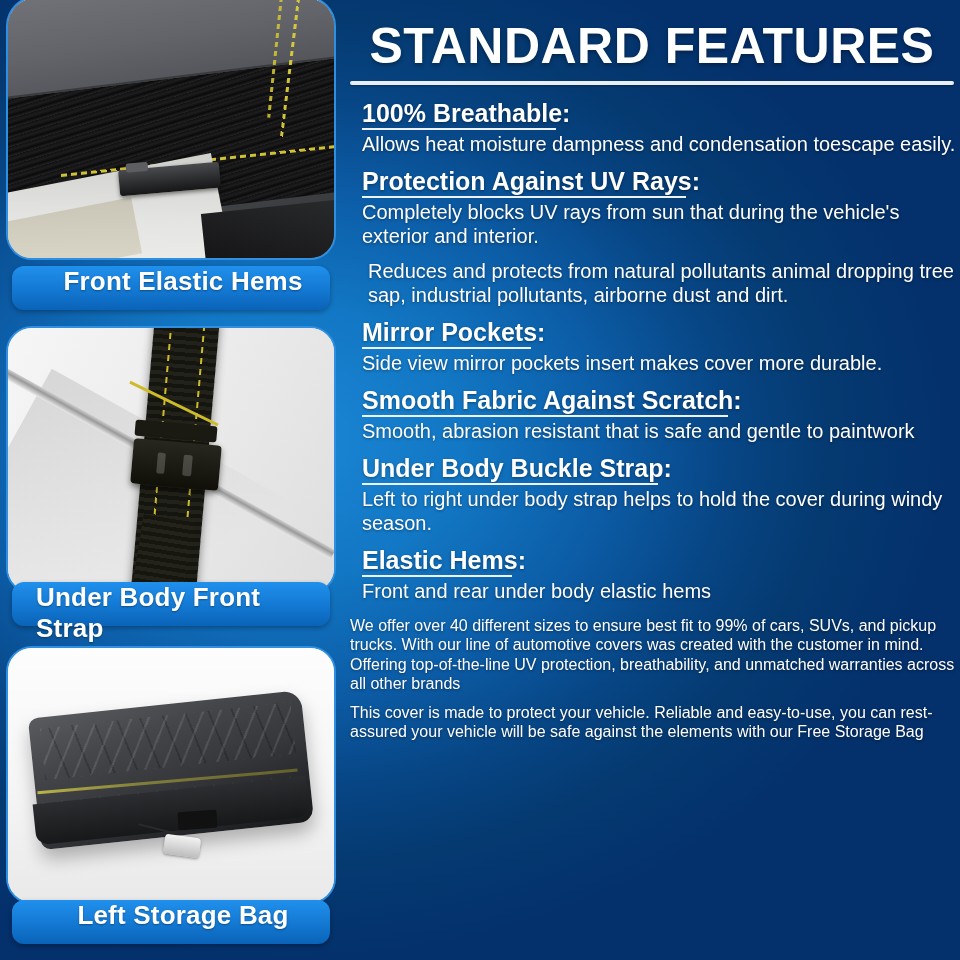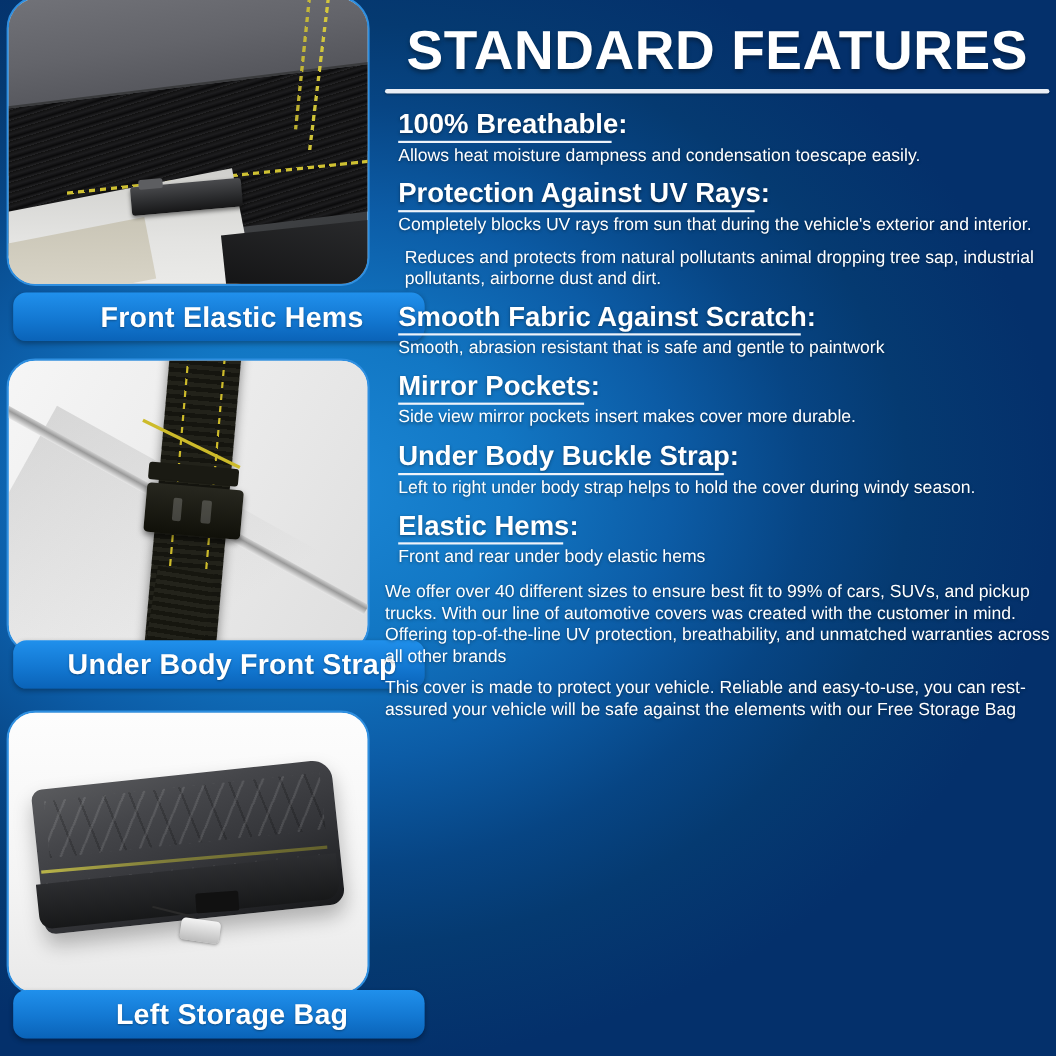--- a/index.html
+++ b/index.html
@@ -215,7 +215,7 @@
     width:calc(100% - 14px); height:2px; background:#eef3fa;
   }
   .feat p {
-    color:#fff; font-size:16px; line-height:1.2; margin-top:2px;
+    color:#fff; font-size:20px; line-height:1.2; margin-top:2px;
     text-shadow:0 1px 3px rgba(0,0,0,.4);
   }
   .feat.indent p { padding-left:6px; }

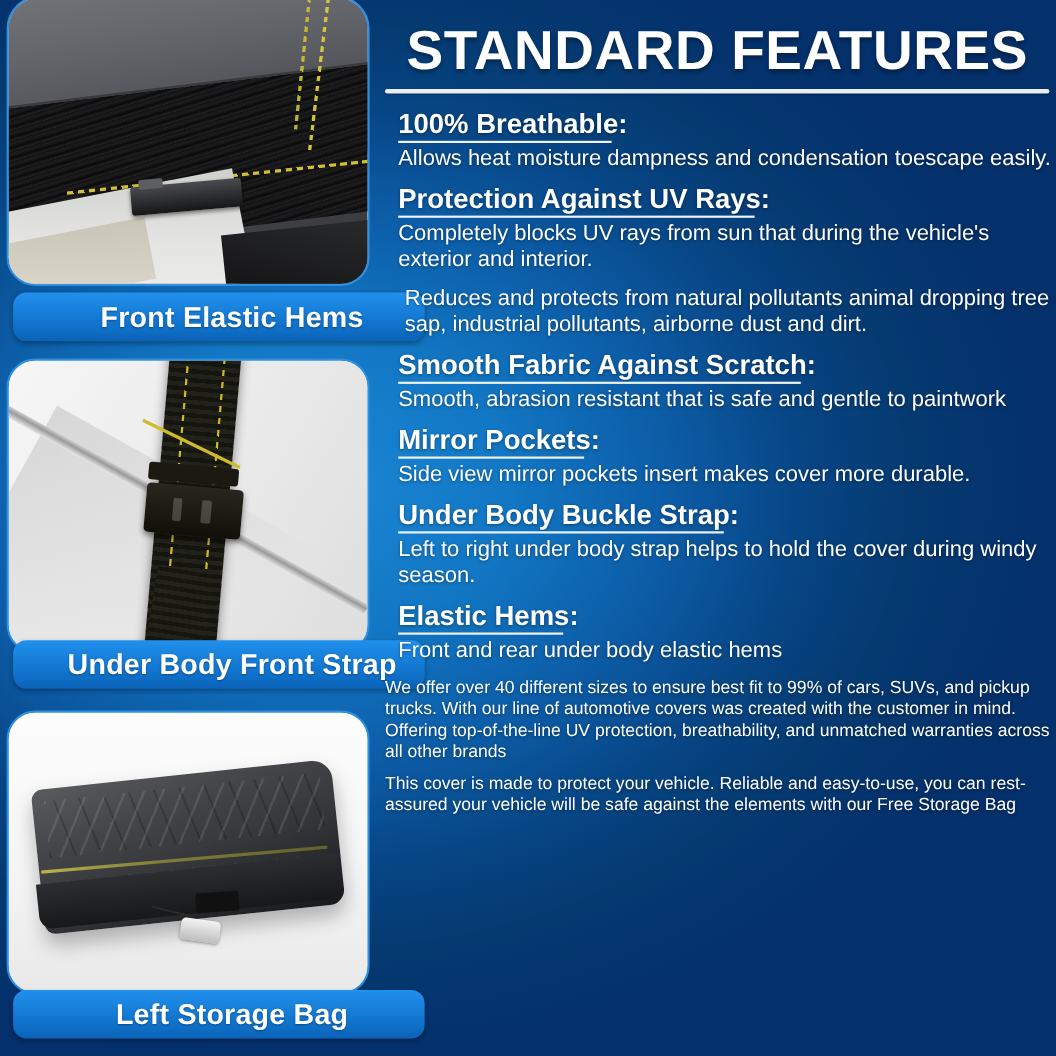--- a/index.html
+++ b/index.html
@@ -179,10 +179,10 @@
 
   
   .caption {
-    position:absolute; left:12px; width:374px; height:44px;
+    position:absolute; left:12px; width:318px; height:44px;
     background:linear-gradient(180deg,#2090ec 0%,#1378d2 55%,#0a63b8 100%);
     border-radius:12px;
-    display:flex; align-items:center; justify-content:center;
+    display:flex; justify-content:center;
     color:#fff; font-weight:bold; font-size:26px; letter-spacing:.2px;
     text-shadow:0 1px 2px rgba(0,0,0,.35);
     box-shadow:0 2px 5px rgba(0,0,0,.3);

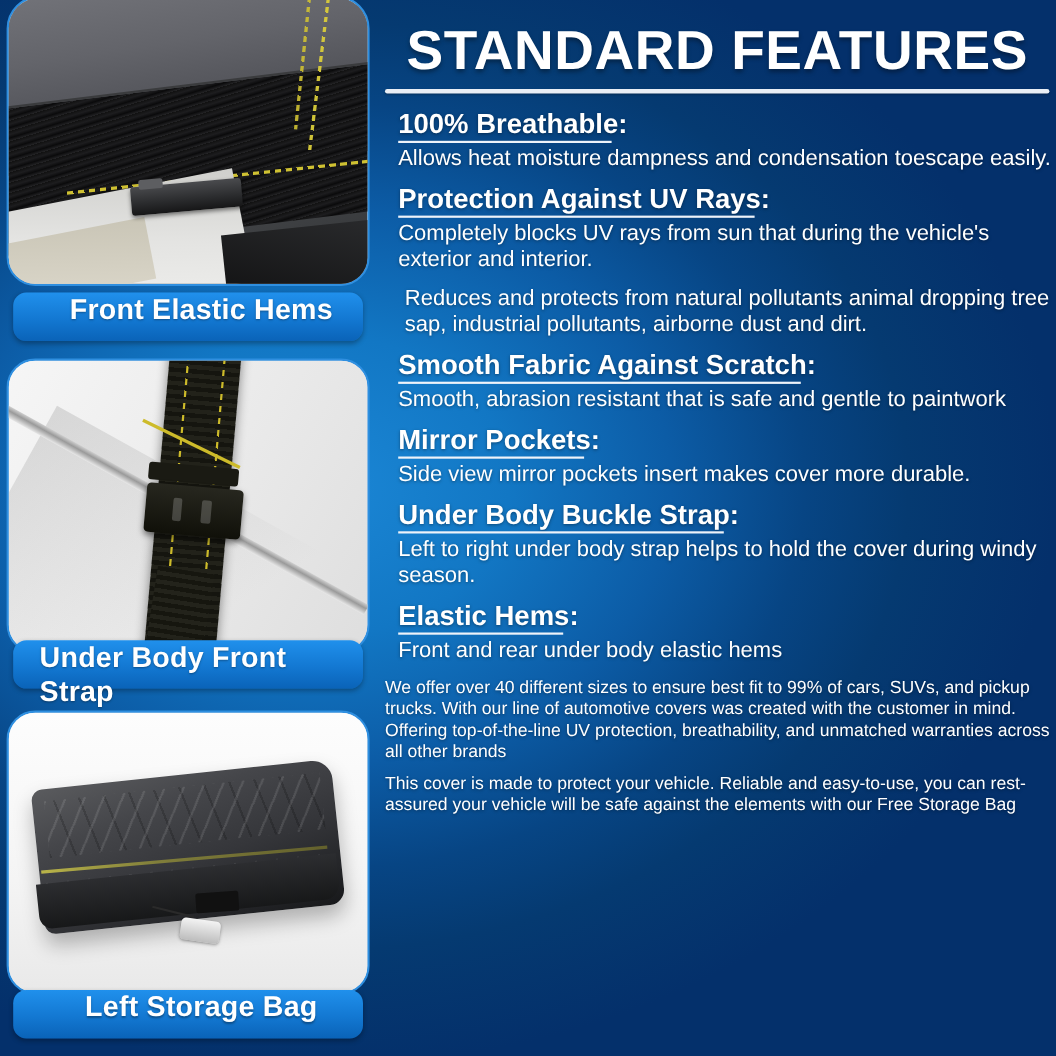--- a/index.html
+++ b/index.html
@@ -306,13 +306,13 @@
       </div>
 
       <div class="feat">
+        <h3>Mirror Pockets:</h3>
+        <p>Side view mirror pockets insert makes cover more durable.</p>
+      </div>
+
+      <div class="feat">
         <h3>Smooth Fabric Against Scratch:</h3>
         <p>Smooth, abrasion resistant that is safe and gentle to paintwork</p>
-      </div>
-
-      <div class="feat">
-        <h3>Mirror Pockets:</h3>
-        <p>Side view mirror pockets insert makes cover more durable.</p>
       </div>
 
       <div class="feat">

